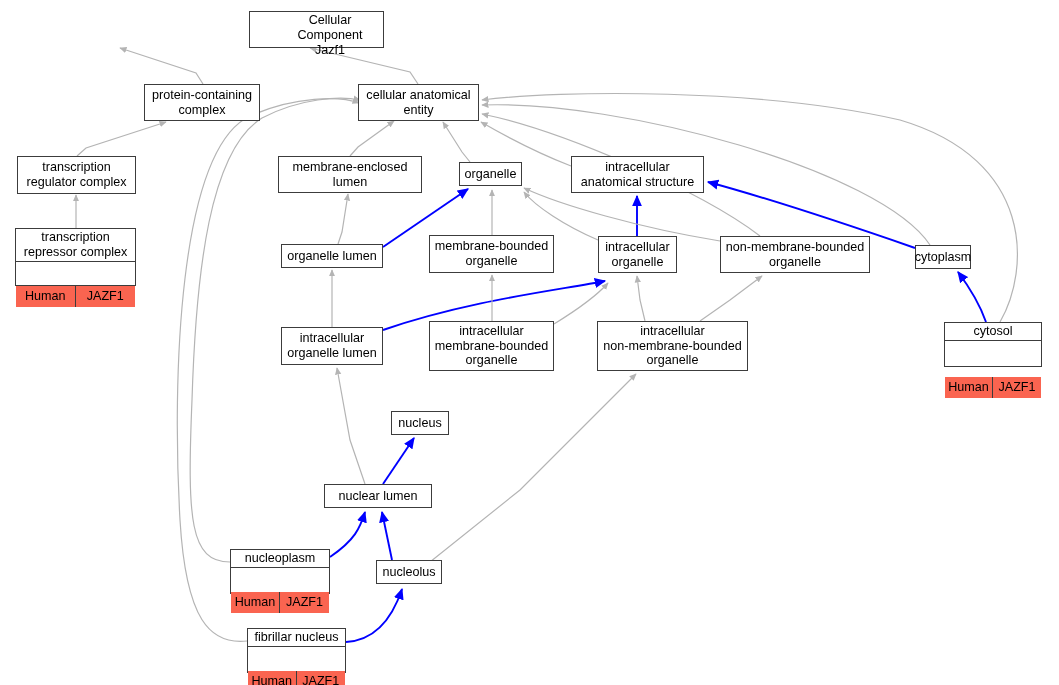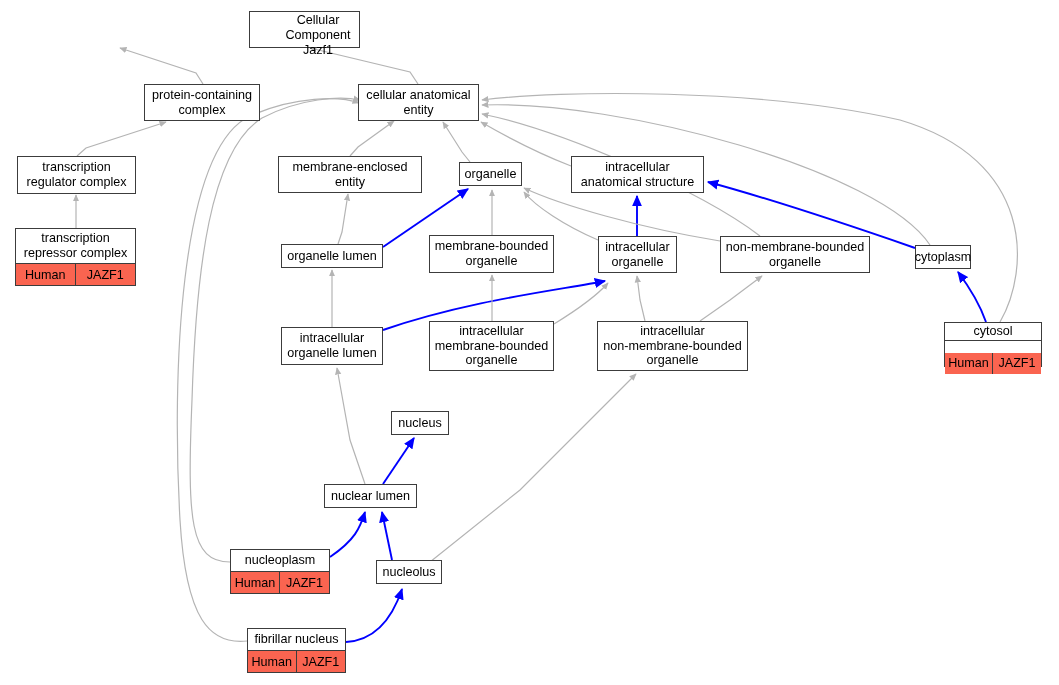--- a/index.html
+++ b/index.html
@@ -112,7 +112,7 @@
       <path d="M346,642 C380,640 395,610 402,589" fill="none" stroke="#0000ff" stroke-width="1.9" marker-end="url(#ah-hl)"></path>
       <path d="M247,641 C210,645 186,620 180,520 C172,380 178,150 250,116 C295,96 340,96 359,103" fill="none" stroke="#b4b4b4" stroke-width="1.2" marker-end="url(#ah-hier)"></path>
     </svg>
-<div class="node" style="left: 249px; top: 11px; width: 111px; height: 37px; padding-left: 27px;">
+<div class="node" style="left: 249px; top: 11px; width: 135px; height: 37px; padding-left: 27px;">
       <div class="label">Cellular Component
 Jazf1</div>
     </div>

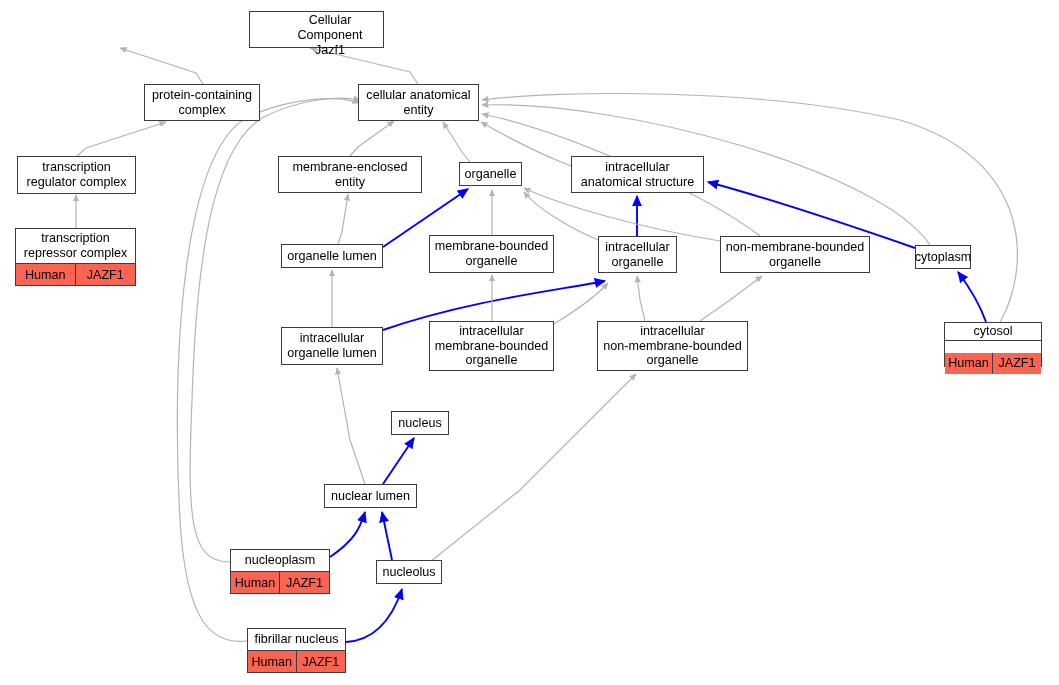--- a/index.html
+++ b/index.html
@@ -138,7 +138,7 @@
     </div>
     <div class="node" style="left: 278px; top: 156px; width: 144px; height: 37px;">
       <div class="label">membrane-enclosed
-entity</div>
+lumen</div>
     </div>
     <div class="node" style="left: 459px; top: 162px; width: 63px; height: 24px;">
       <div class="label">organelle</div>

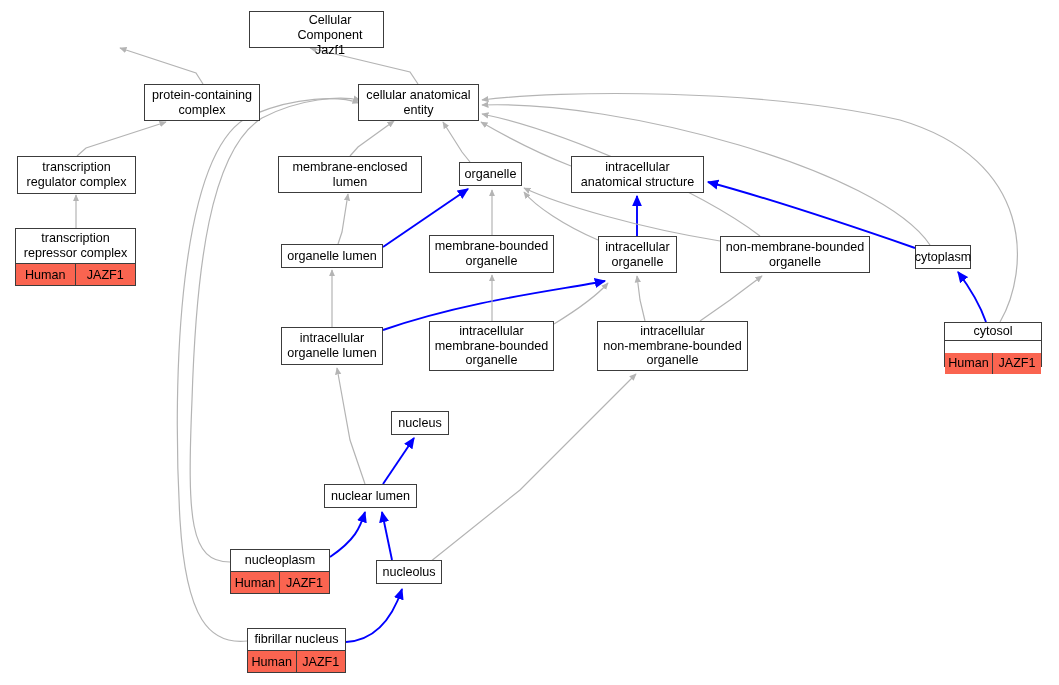--- a/index.html
+++ b/index.html
@@ -51,6 +51,7 @@
     display: flex;
     flex: 0 0 auto;
     height: 21px;
+    margin-top: 24px;
   }
   .anno .cell {
     flex: 1 1 50%;

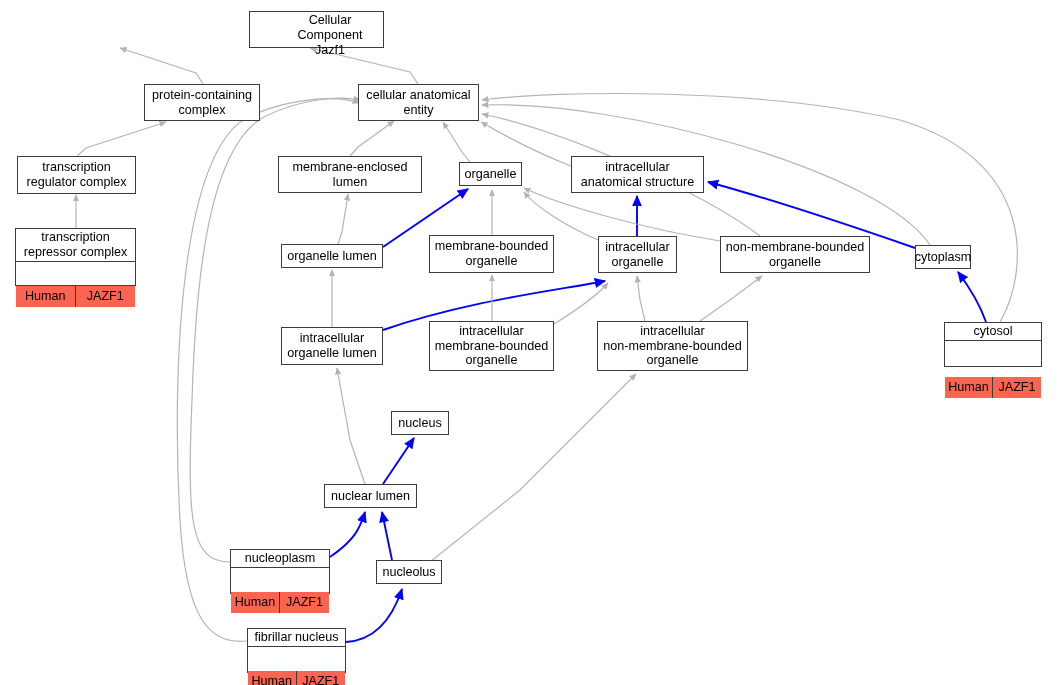--- a/index.html
+++ b/index.html
@@ -190,7 +190,7 @@
     <div class="node" style="left: 391px; top: 411px; width: 58px; height: 24px;">
       <div class="label">nucleus</div>
     </div>
-    <div class="node" style="left: 324px; top: 484px; width: 93px; height: 24px;">
+    <div class="node" style="left: 324px; top: 484px; width: 108px; height: 24px;">
       <div class="label">nuclear lumen</div>
     </div>
     <div class="node has-anno" style="left: 230px; top: 549px; width: 100px; height: 45px;">

